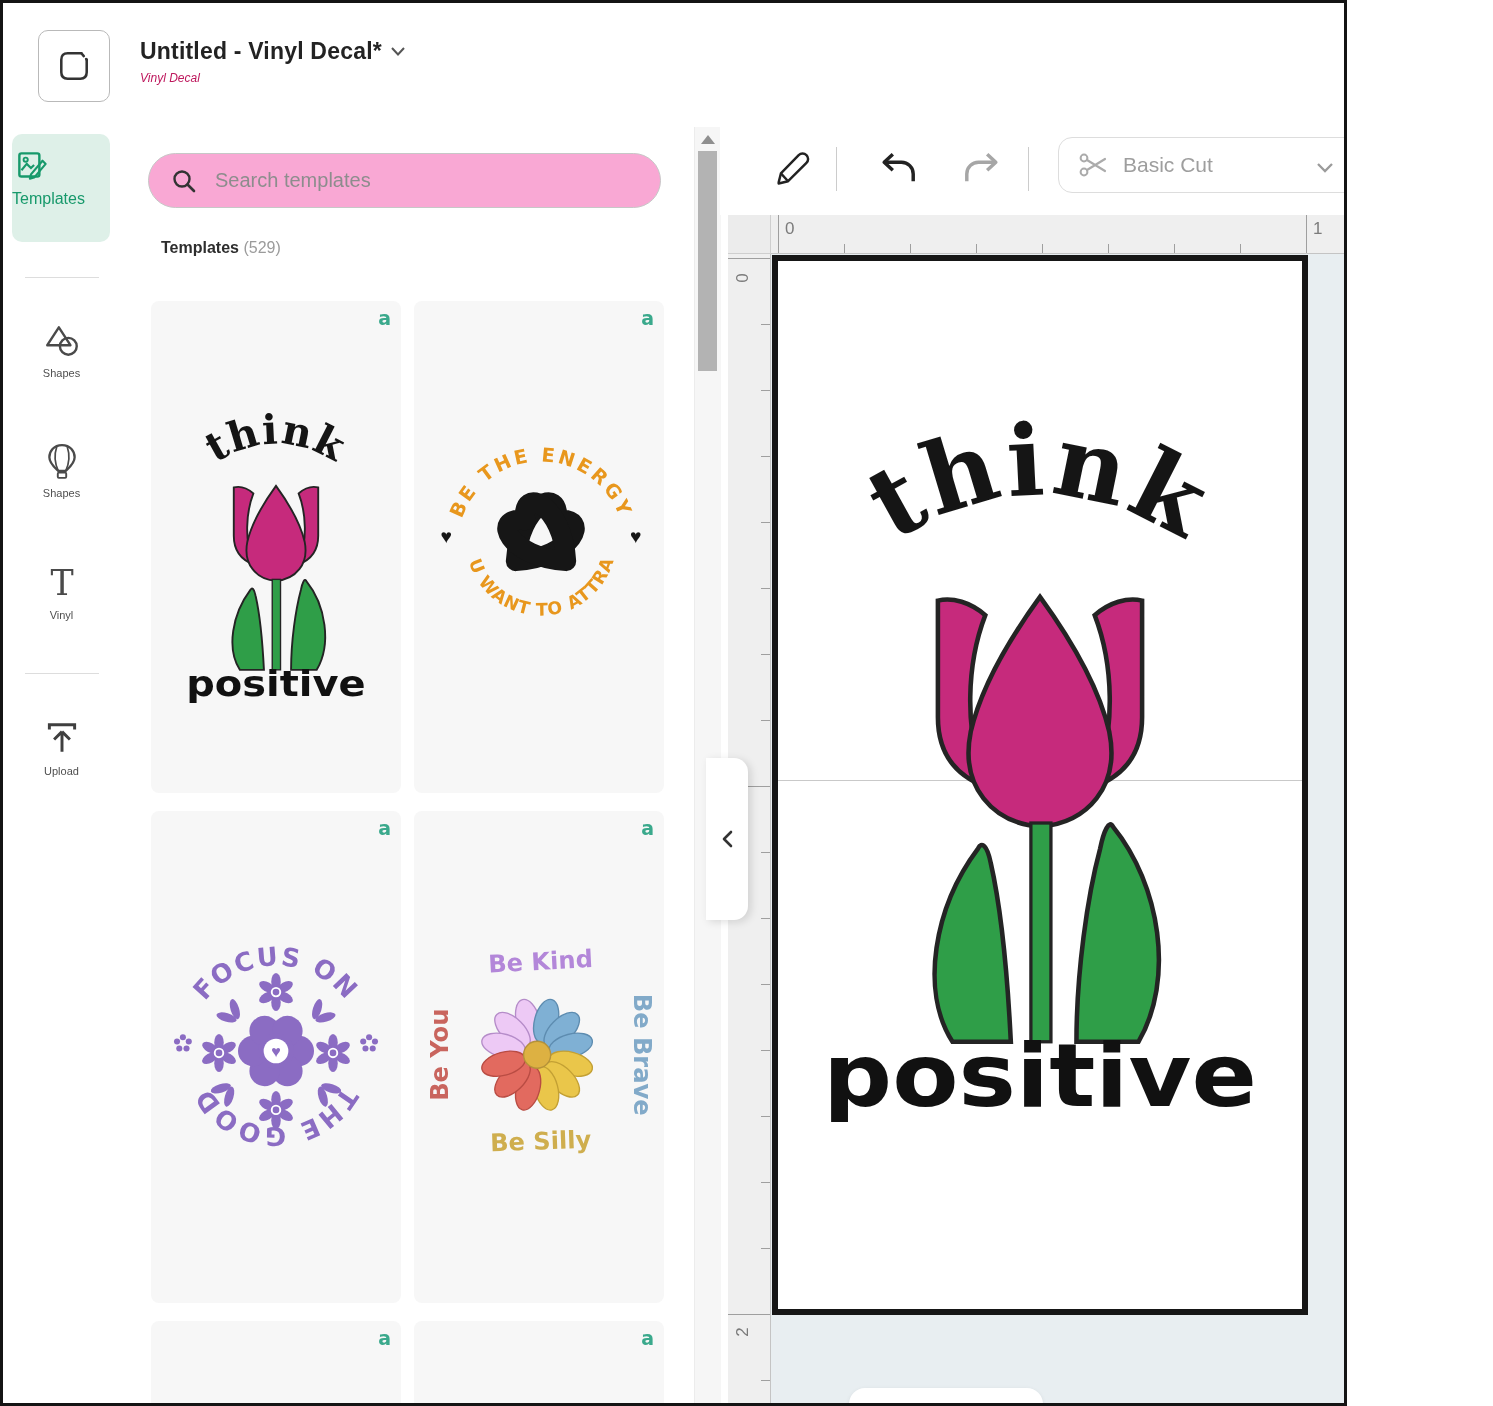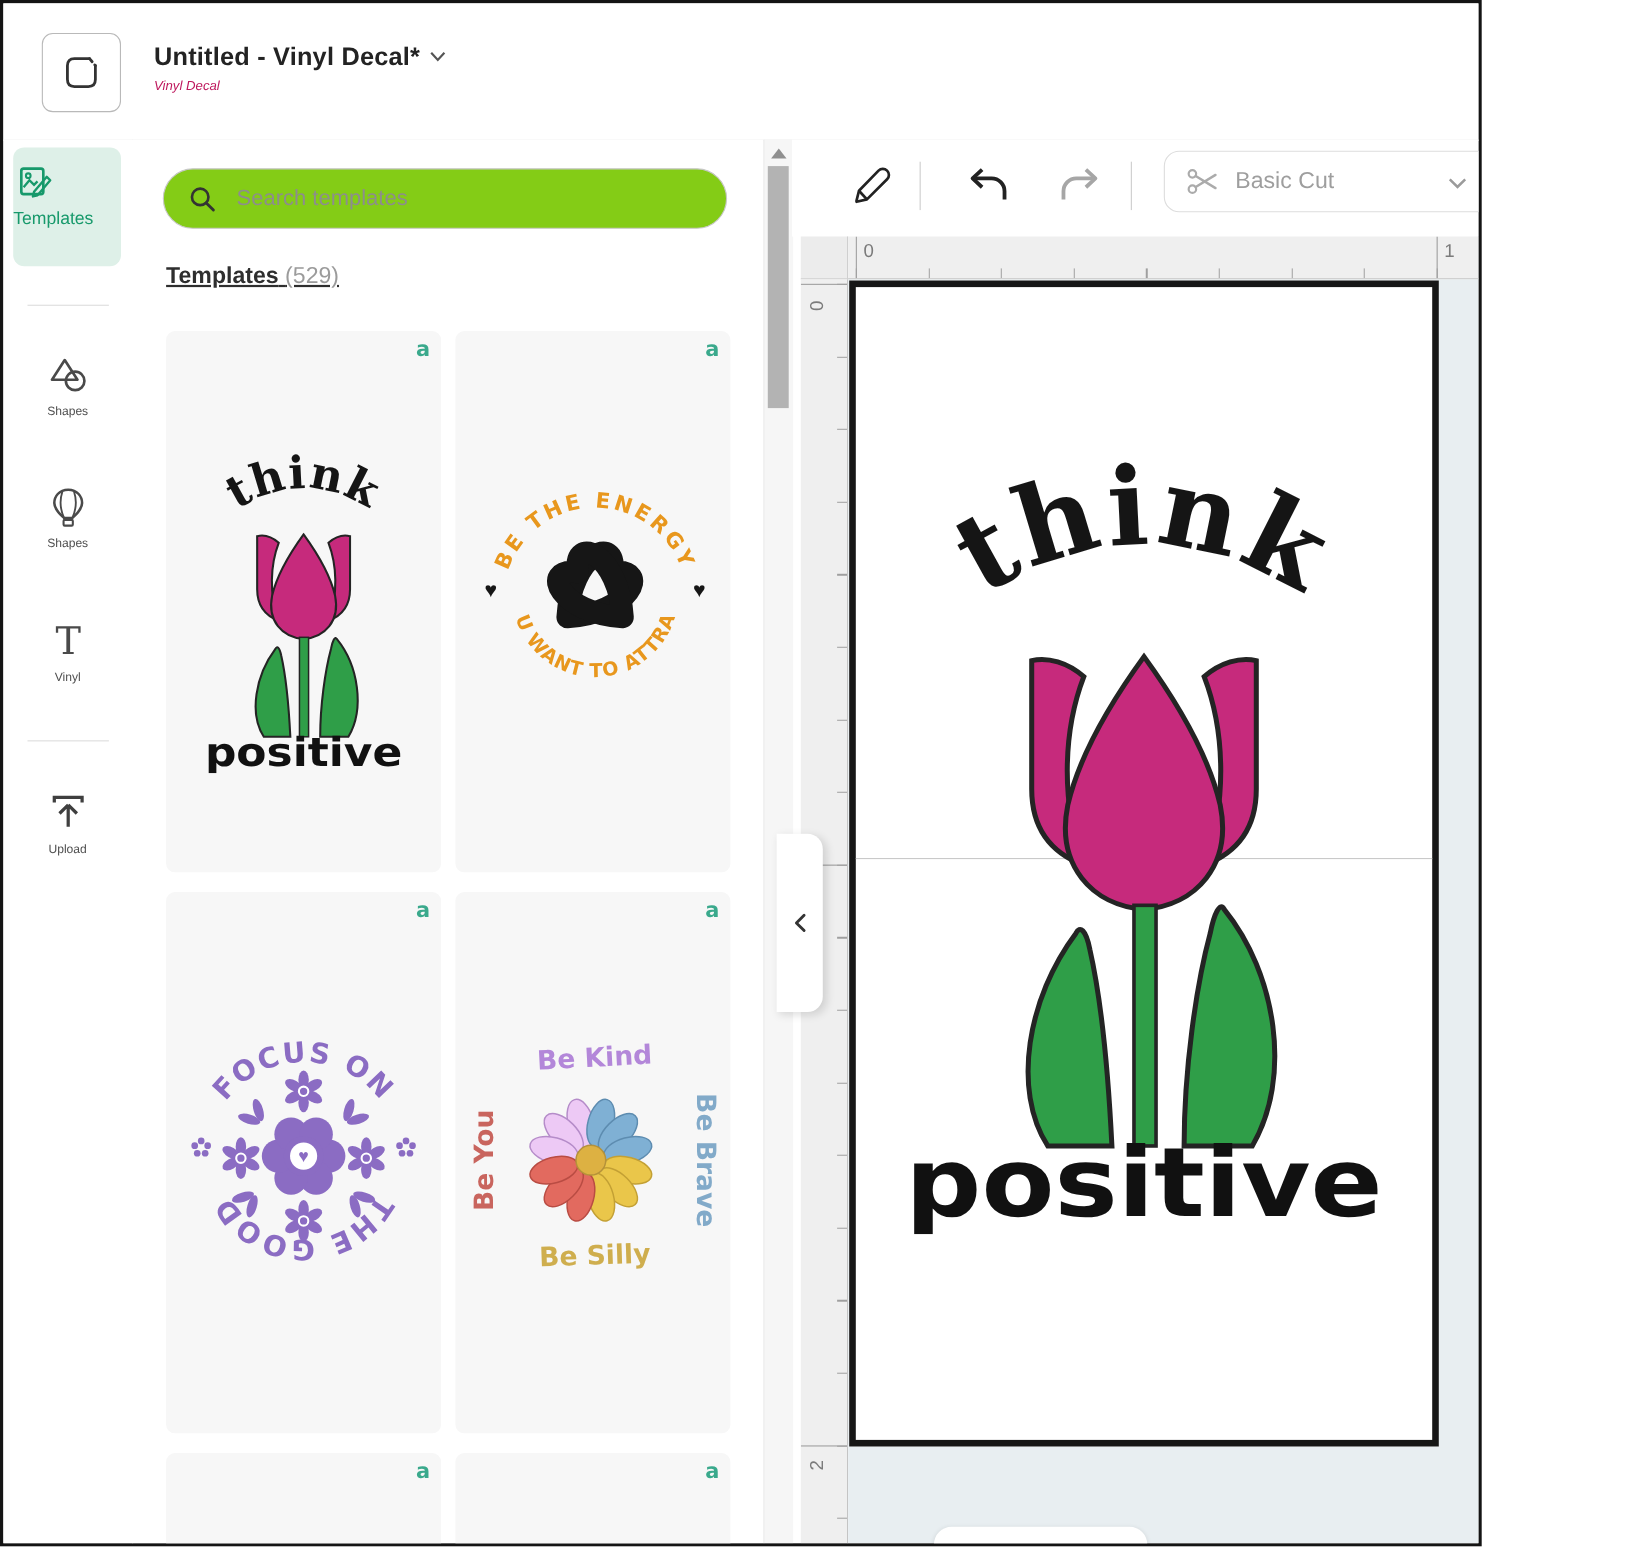--- a/index.html
+++ b/index.html
@@ -26,7 +26,7 @@
   
   .panel{left:117px;top:124px;width:574px;height:1276px;background:#fff;}
   .search{left:145px;top:150px;width:513px;height:55px;border:1.5px solid #c7c7c7;border-radius:28px;
-          display:flex;align-items:center;background:#84cc16;box-sizing:border-box;}
+          display:flex;align-items:center;background:#f9a8d4;box-sizing:border-box;}
   .search svg{margin-left:22px;}
   .search input{border:0;outline:0;margin-left:16px;font-size:20px;color:#444;width:400px;
                 font-family:"Liberation Sans",sans-serif;background:transparent;}

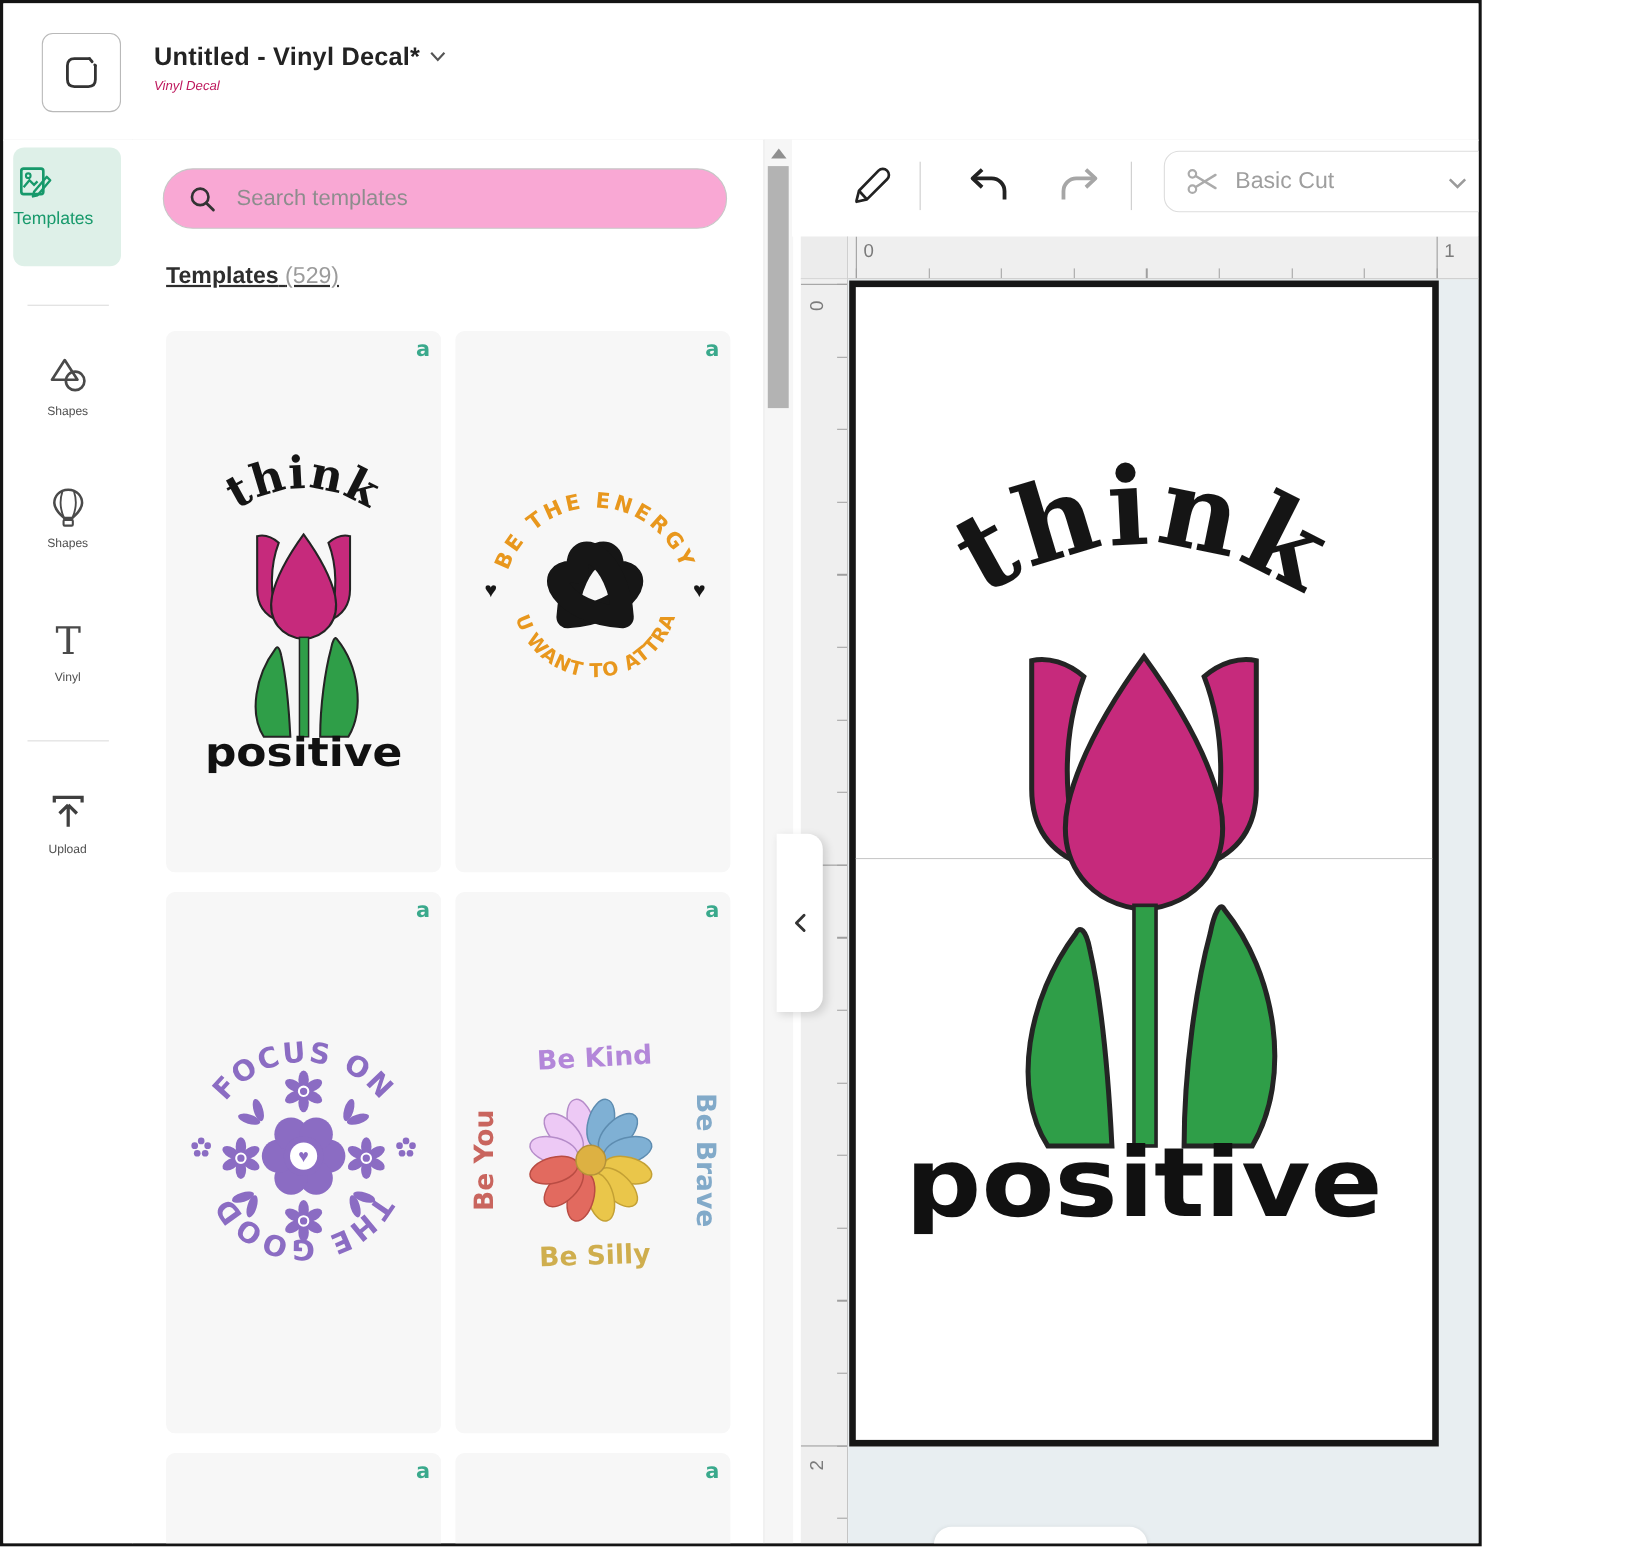--- a/index.html
+++ b/index.html
@@ -31,7 +31,7 @@
   .search input{border:0;outline:0;margin-left:16px;font-size:20px;color:#444;width:400px;
                 font-family:"Liberation Sans",sans-serif;background:transparent;}
   .search input::placeholder{color:#8d8d8d;}
-  .p-head{left:148px;top:236px;font-size:21px;color:#2e2e2e;font-weight:bold;text-decoration:underline;}
+  .p-head{left:158px;top:236px;font-size:16px;color:#2e2e2e;font-weight:bold;}
   .p-count{font-weight:normal;color:#9b9b9b;}
   .card{position:absolute;width:250px;height:492px;background:#f7f7f7;border-radius:8px;cursor:pointer;}
   .badge{position:absolute;right:10px;top:6px;font-size:19px;color:#3aa98c;font-weight:bold;

